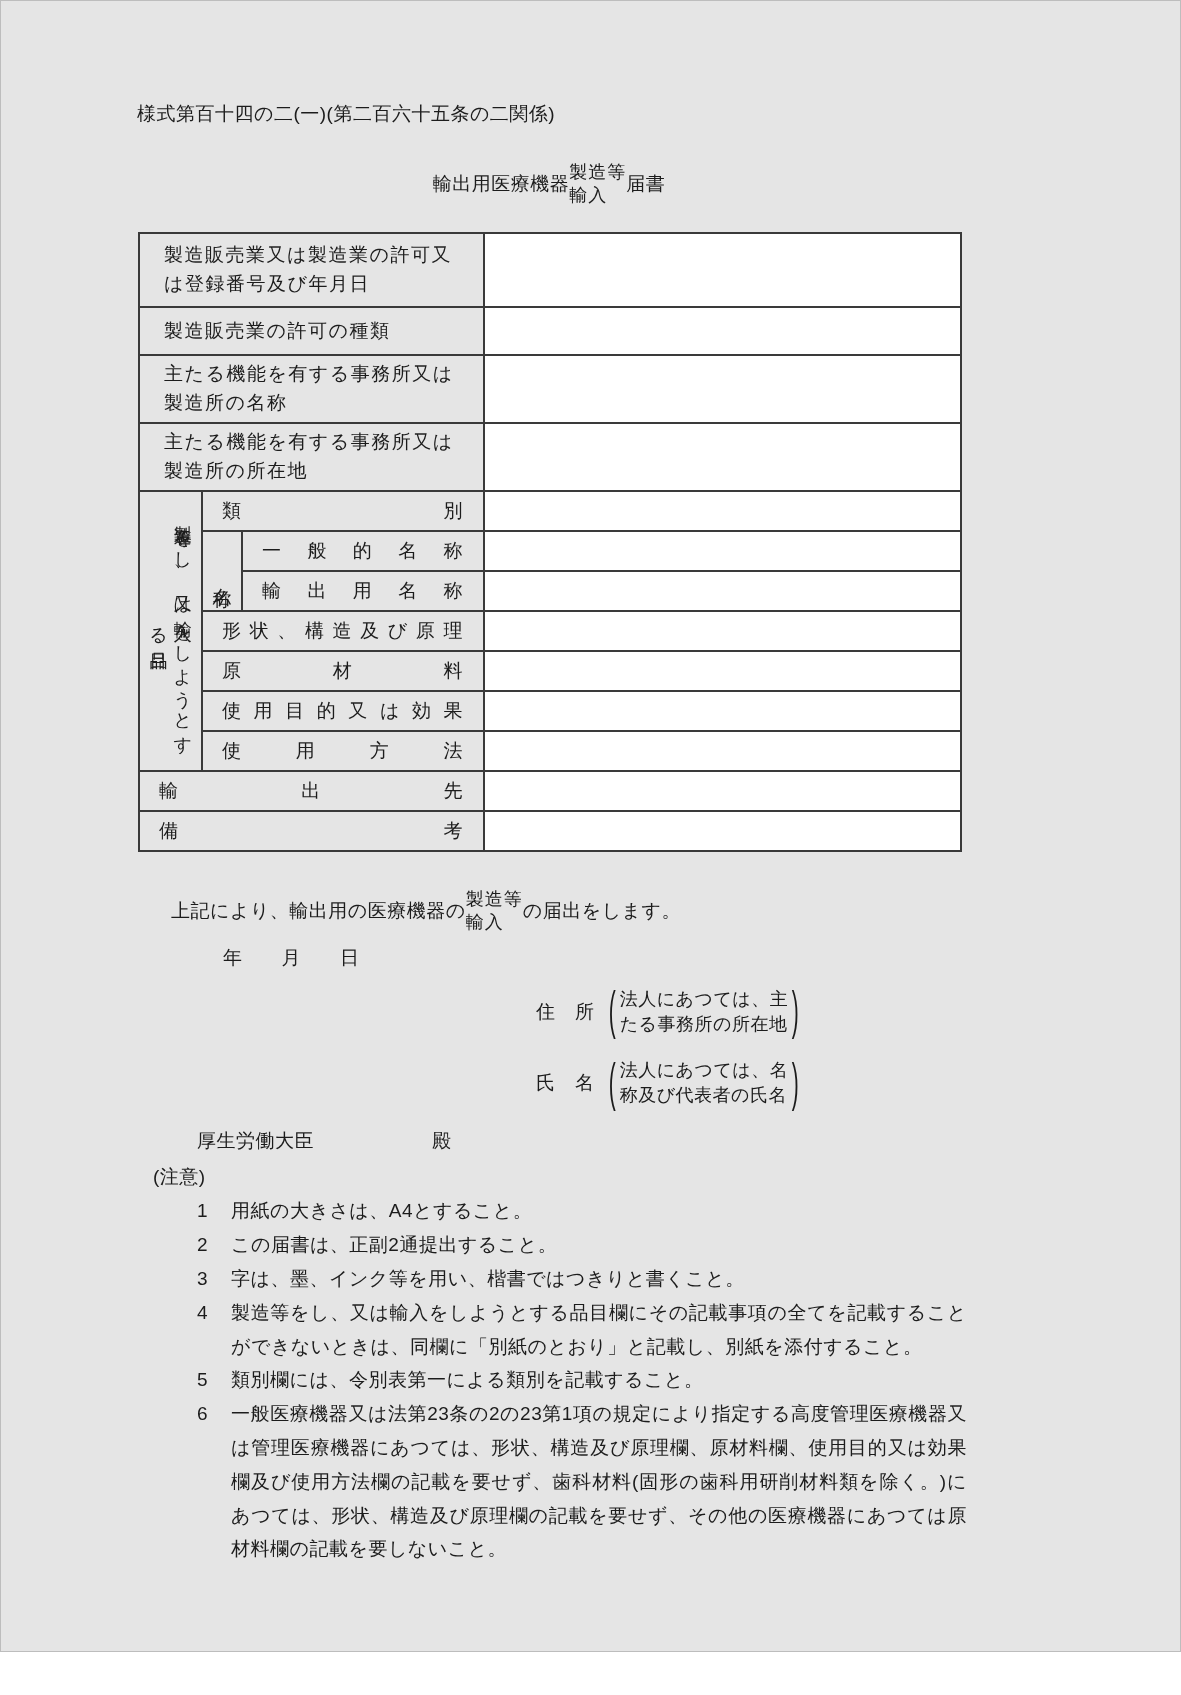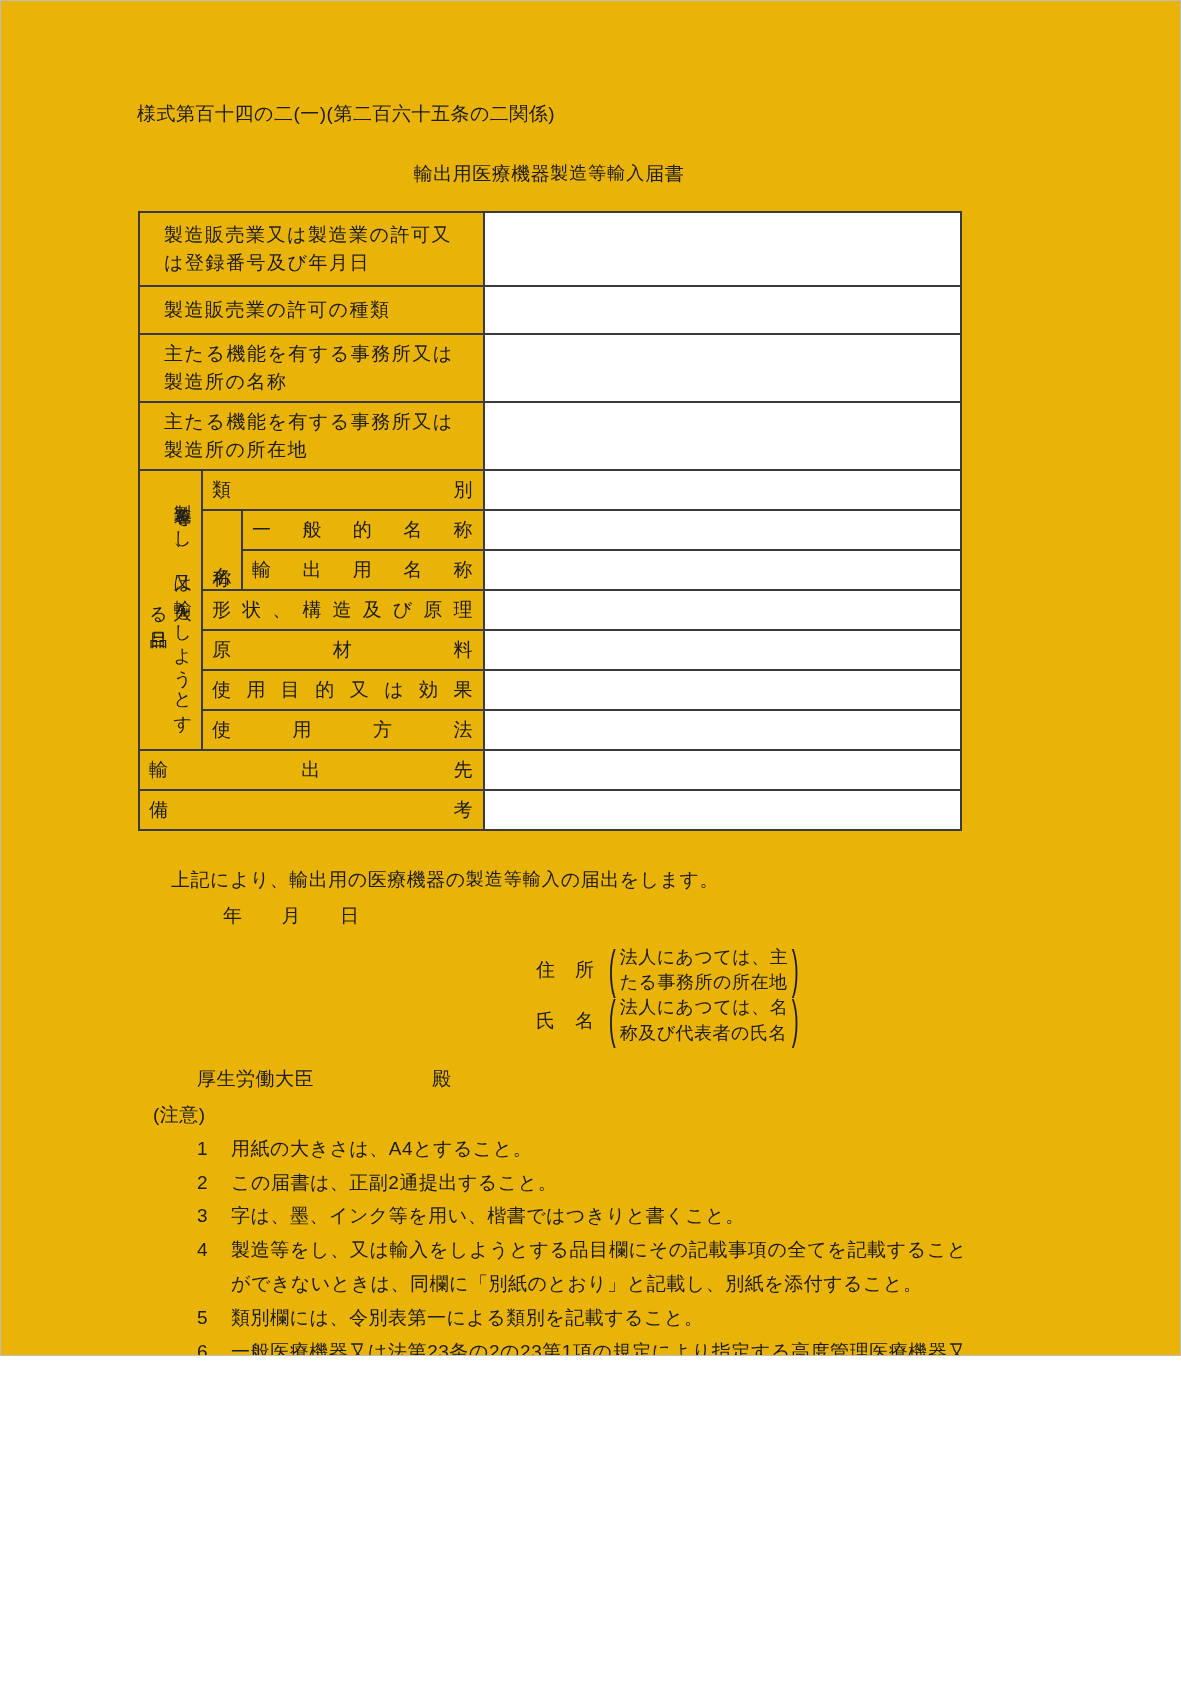--- a/index.html
+++ b/index.html
@@ -4,8 +4,8 @@
 <style>
   html,body{margin:0;padding:0;background:#ffffff;}
   .page{
-    width:1181px;height:1356px;box-sizing:border-box;
-    background:#eab308;border:1px solid #bdbdbd;
+    width:1181px;height:1652px;box-sizing:border-box;
+    background:#e5e5e5;border:1px solid #bdbdbd;
     color:#1c1c1c;
     font-family:"Liberation Sans","DejaVu Sans",sans-serif;
     font-size:19px;letter-spacing:.5px;

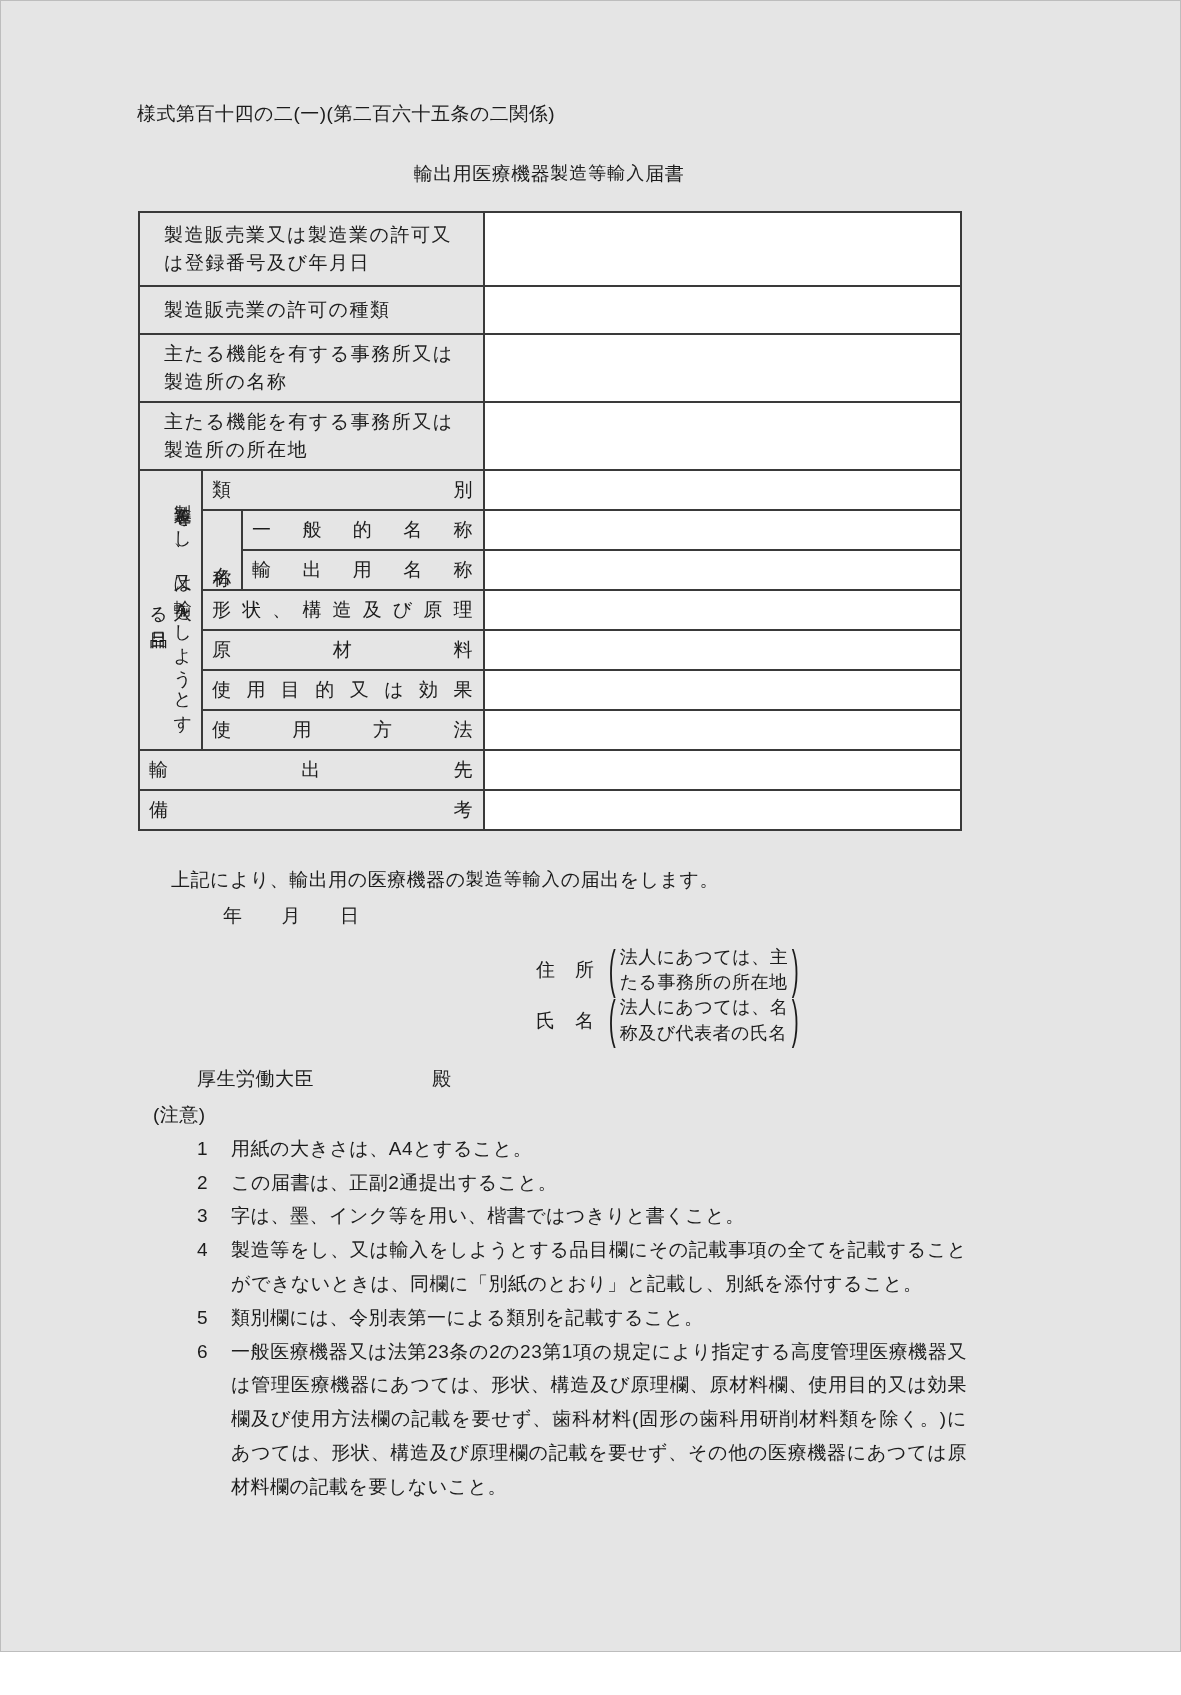--- a/index.html
+++ b/index.html
@@ -14,7 +14,7 @@
   .form-number{padding-top:100px;margin-left:136px;}
   .title-row{margin-top:34px;margin-left:137px;width:822px;
     display:flex;justify-content:center;align-items:center;}
-  .stacked{display:inline-flex;flex-direction:row;align-items:flex-start;
+  .stacked{display:inline-flex;flex-direction:column;align-items:flex-start;
     font-size:18px;line-height:1.3;letter-spacing:1px;}
   
   .form-table{border-collapse:collapse;table-layout:fixed;width:822px;margin:24px 0 0 137px;}

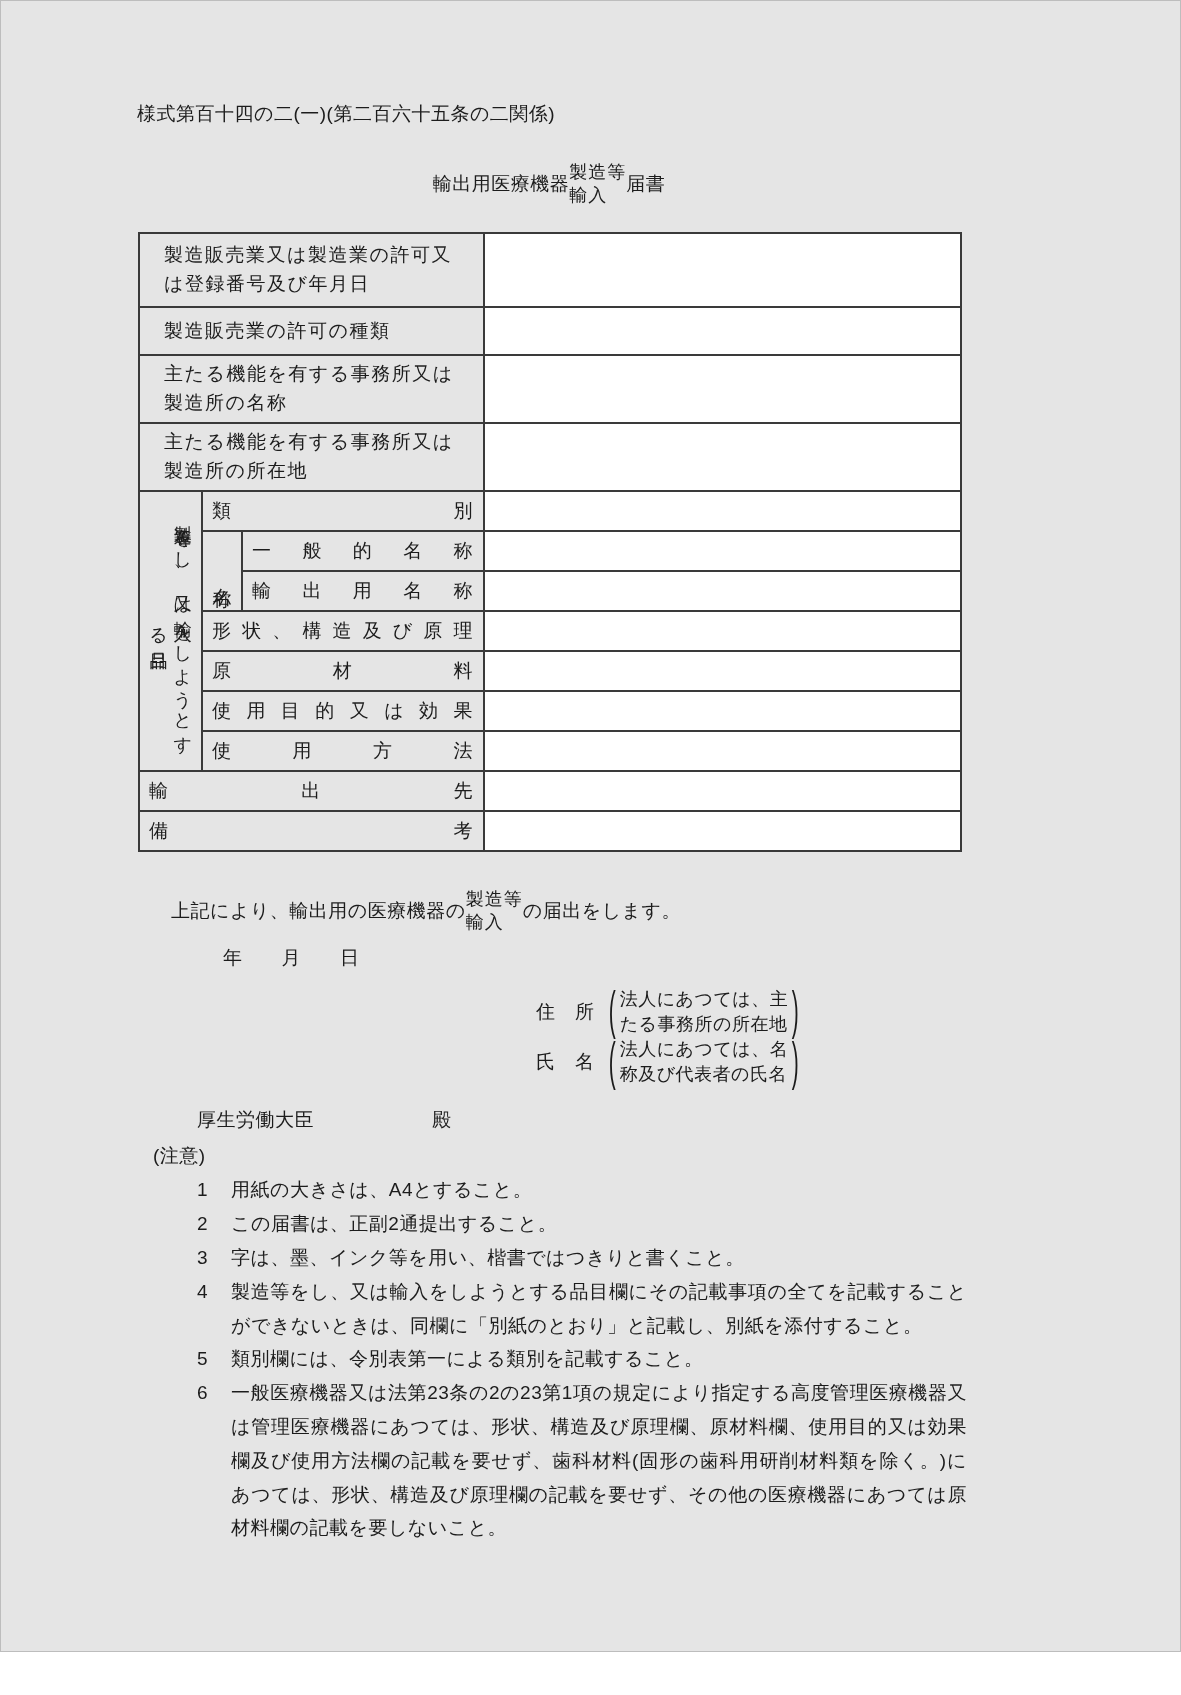--- a/index.html
+++ b/index.html
@@ -21,7 +21,7 @@
   .form-table td{border:2px solid #3a3a3a;vertical-align:middle;}
   .c1{width:63px}.c2{width:40px}.c3{width:242px}.c4{width:477px}
   .lbl{font-size:19px;letter-spacing:1.5px;line-height:1.5;padding:4px 14px 4px 24px;}
-  .just{text-align:justify;text-align-last:justify;padding:0 9px;}
+  .just{text-align:justify;text-align-last:justify;padding:0 19px;}
   .val{background:#fff;}
   .r1{height:64px}.r2{height:38px}.r3{height:58px}.rs{height:38px}
   .vert-cell{text-align:center;padding:0;}

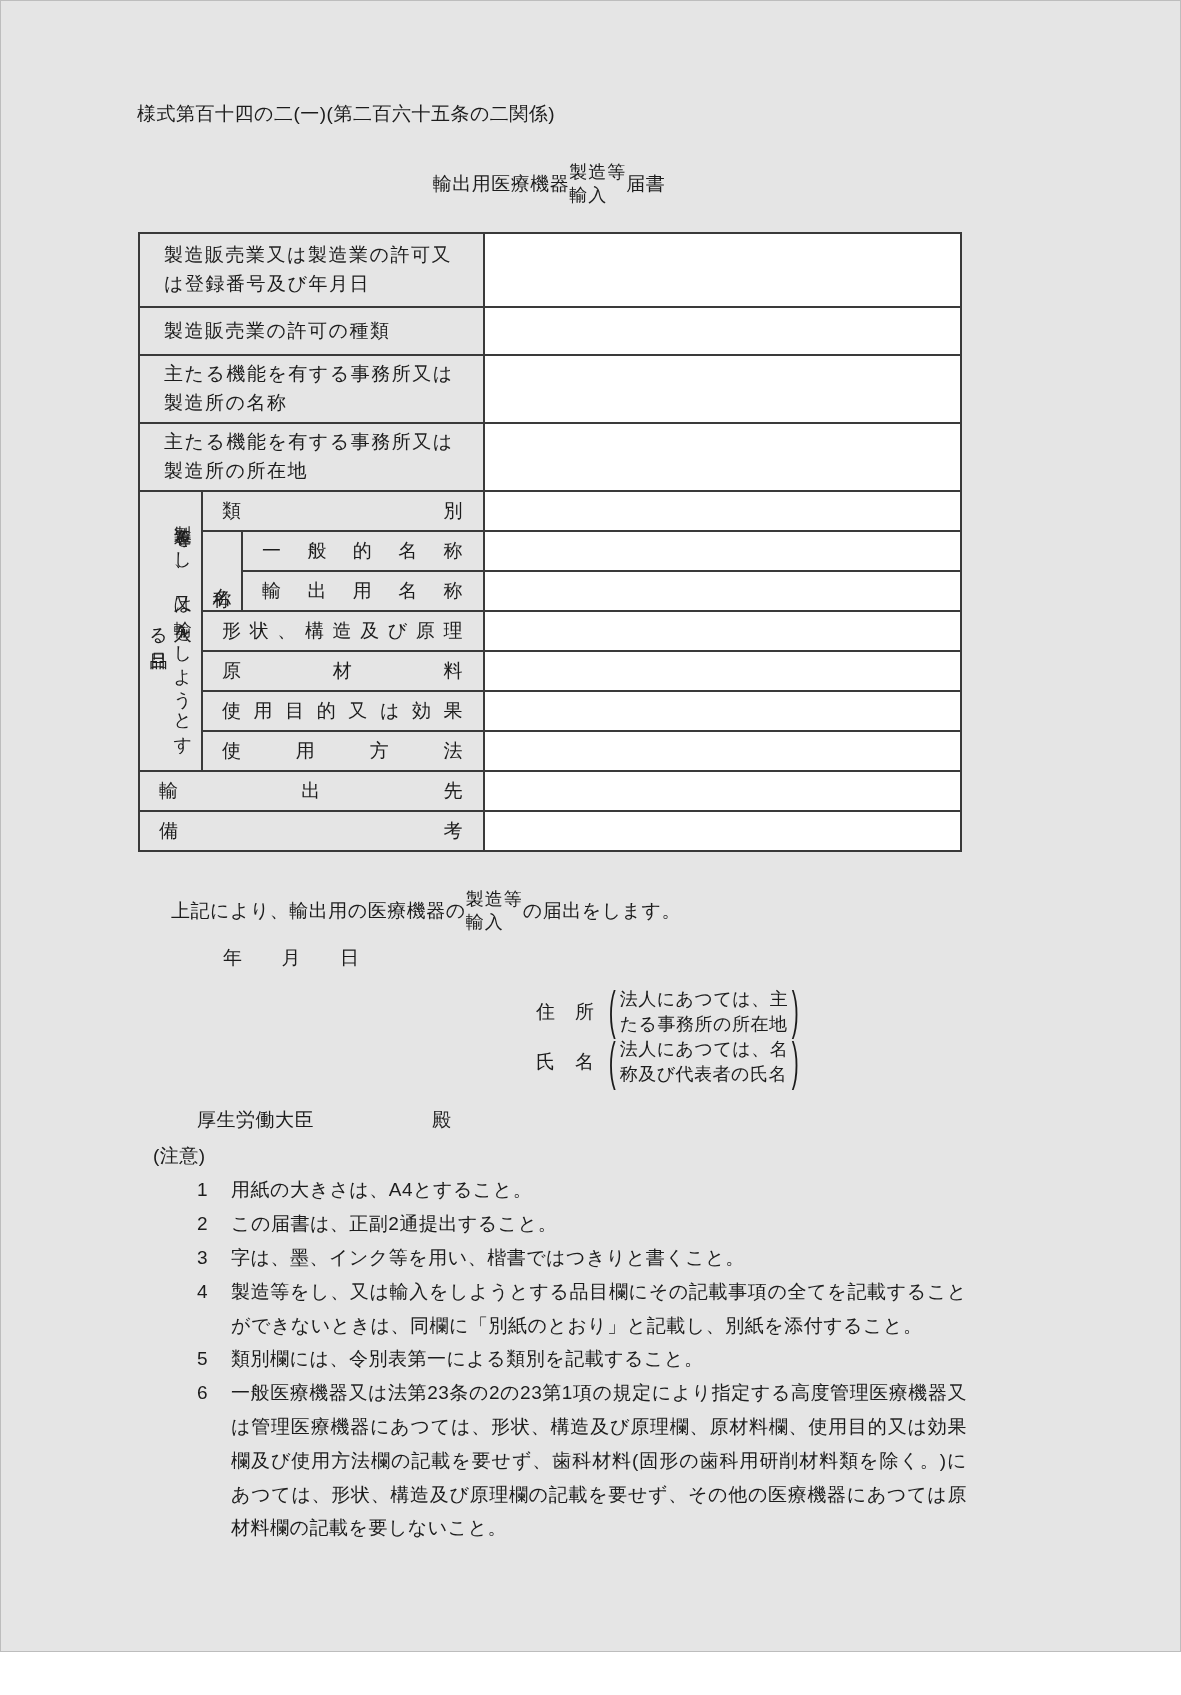--- a/index.html
+++ b/index.html
@@ -32,7 +32,7 @@
   
   .declaration{margin:36px 0 0 170px;display:flex;align-items:center;}
   .date-line{margin:10px 0 0 222px;}
-  .sig-block{margin:16px 0 12px 535px;display:flex;flex-direction:column;gap:0;}
+  .sig-block{margin:16px 0 12px 535px;display:flex;flex-direction:column;gap:21px;}
   .sig-row{display:flex;align-items:center;}
   .sig-label{margin-right:10px;}
   .sig-note{white-space:pre-line;font-size:18px;line-height:1.4;letter-spacing:.5px;}

